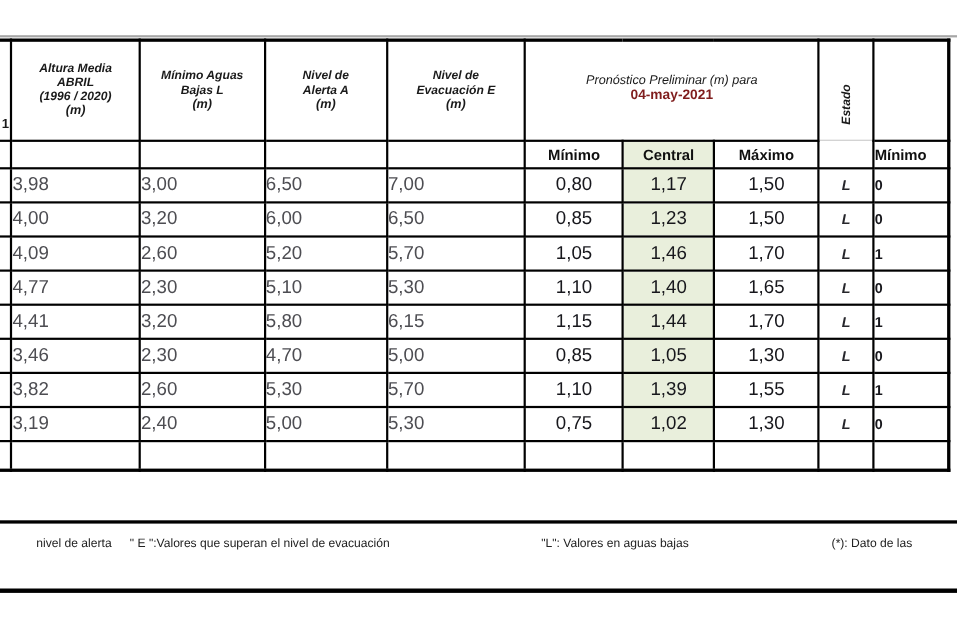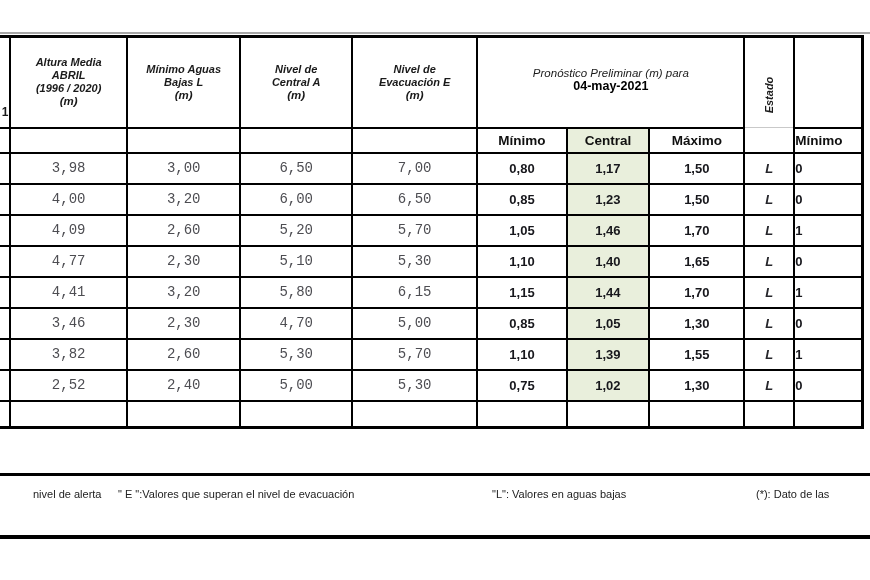--- a/index.html
+++ b/index.html
@@ -106,7 +106,7 @@
         <div class="hflex">
           <div class="htitle">
             <span>Nivel de</span>
-            <span>Central A</span>
+            <span>Alerta A</span>
           </div>
           <div class="hunit">(m)</div>
         </div>

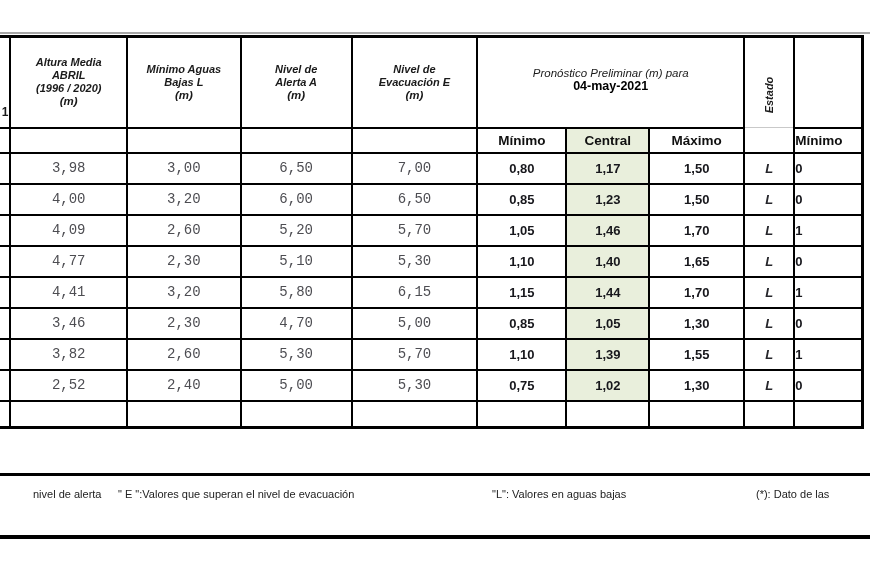--- a/index.html
+++ b/index.html
@@ -31,7 +31,7 @@
 
   .fore-title{flex:1;display:flex;align-items:center;justify-content:center;
     font-weight:normal;font-style:italic;font-size:11.5px;color:#1a1a1a;}
-  .fore-date{font-weight:bold;font-size:12.5px;text-align:center;padding-bottom:3px;color:#000000;}
+  .fore-date{font-weight:bold;font-size:12.5px;text-align:center;padding-bottom:3px;color:#7f1d1d;}
 
   td.estado-cell{position:relative;}
   .vert{display:flex;align-items:center;justify-content:center;height:100%;}

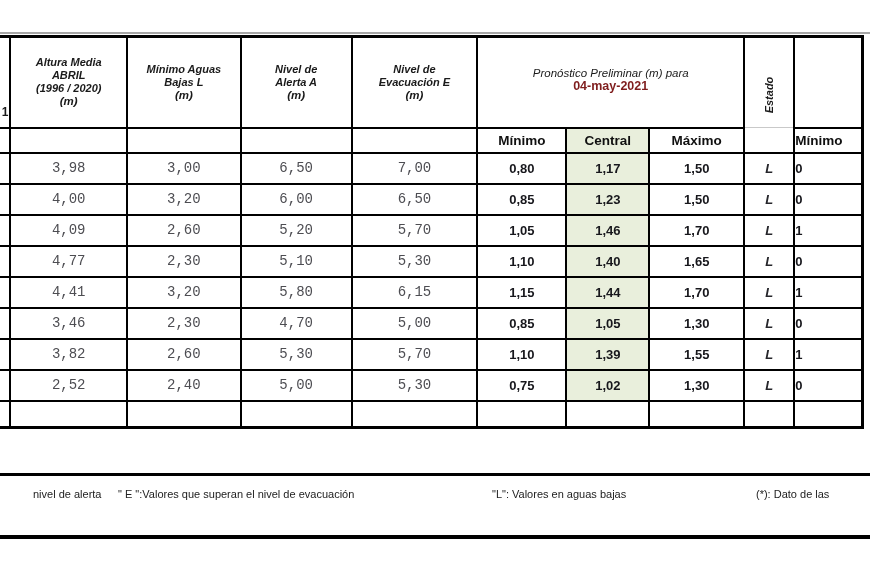--- a/index.html
+++ b/index.html
@@ -46,7 +46,7 @@
   td.nb-lr{border-left:none;border-right:none;margin-top:42px;}
   td.nb-l{border-left:none;}
 
-  td.val{font-size:14px;text-align:center;color:#4d4d52;font-family:Liberation Mono, monospace;}
+  td.val{font-size:17px;text-align:left;color:#4d4d52;}
   td.fval{font-weight:bold;font-size:13px;text-align:center;color:#17171c;}
   td.green{background:#e9efdc;}
   td.estado-val{font-weight:bold;font-style:italic;font-size:13px;text-align:center;color:#26262b;}

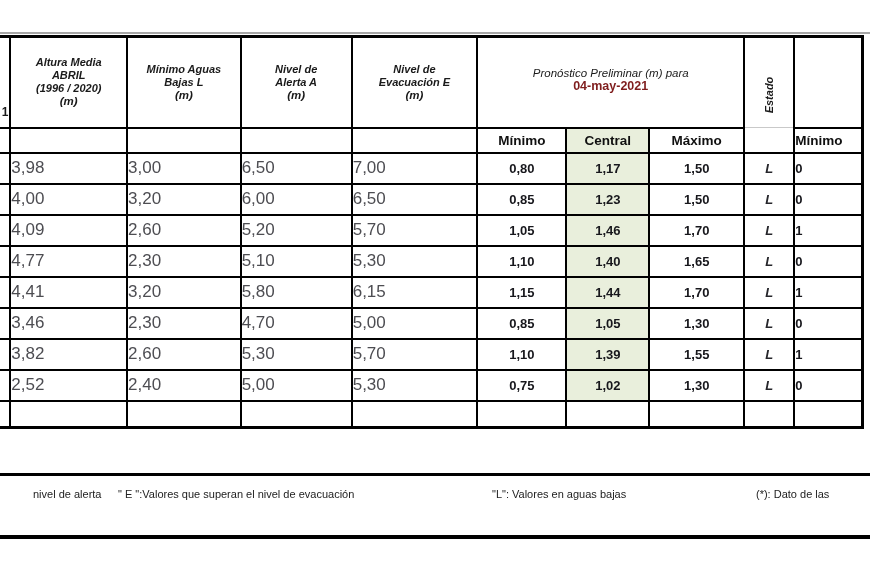--- a/index.html
+++ b/index.html
@@ -47,7 +47,7 @@
   td.nb-l{border-left:none;}
 
   td.val{font-size:17px;text-align:left;color:#4d4d52;}
-  td.fval{font-weight:bold;font-size:13px;text-align:center;color:#17171c;}
+  td.fval{font-weight:normal;font-size:17px;text-align:center;color:#17171c;}
   td.green{background:#e9efdc;}
   td.estado-val{font-weight:bold;font-style:italic;font-size:13px;text-align:center;color:#26262b;}
   td.nextval{font-weight:bold;font-size:13px;text-align:left;padding-left:11px;color:#17171c;}

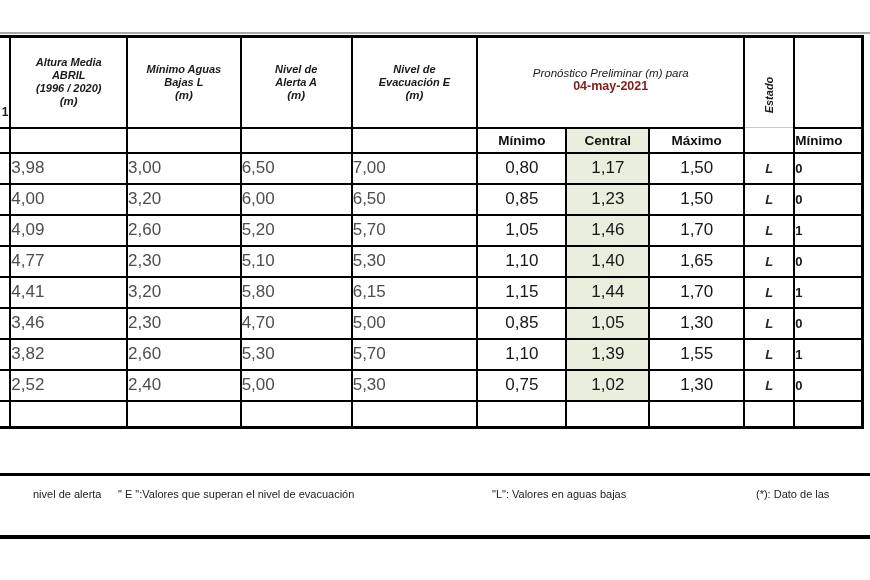--- a/index.html
+++ b/index.html
@@ -233,7 +233,7 @@
     </tr>
     <tr class="data">
       <td></td>
-      <td class="val">2,52</td>
+      <td class="val">3,19</td>
       <td class="val">2,40</td>
       <td class="val">5,00</td>
       <td class="val">5,30</td>

